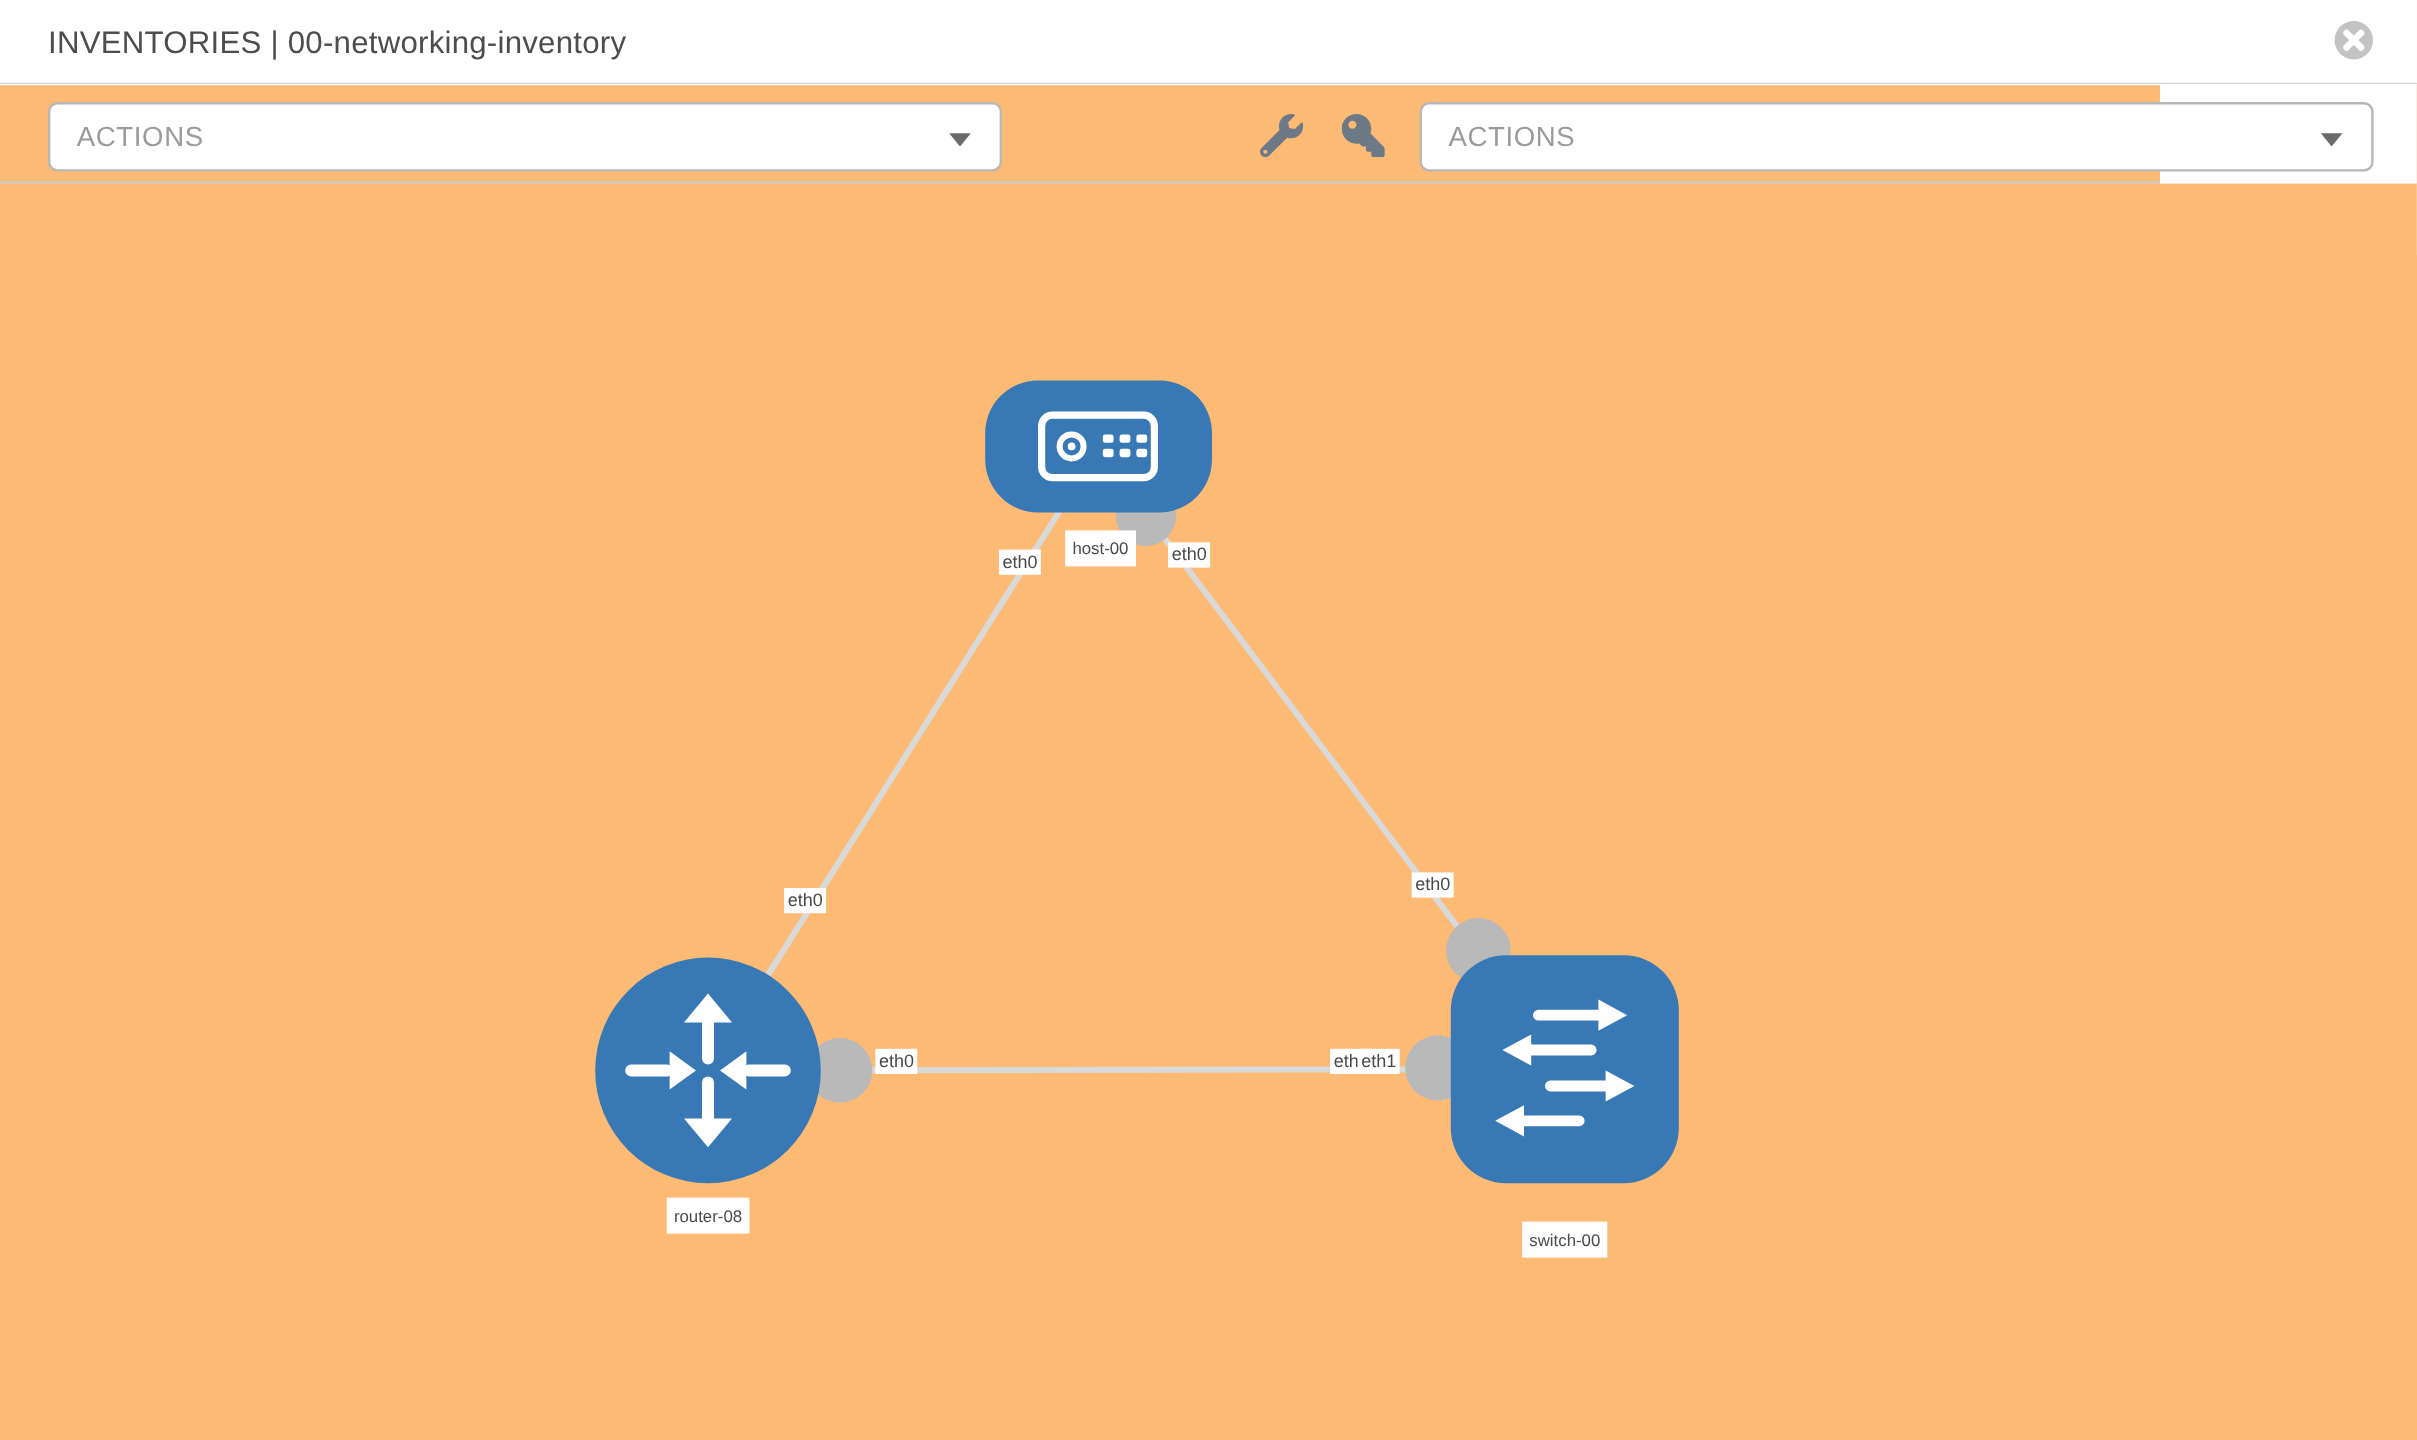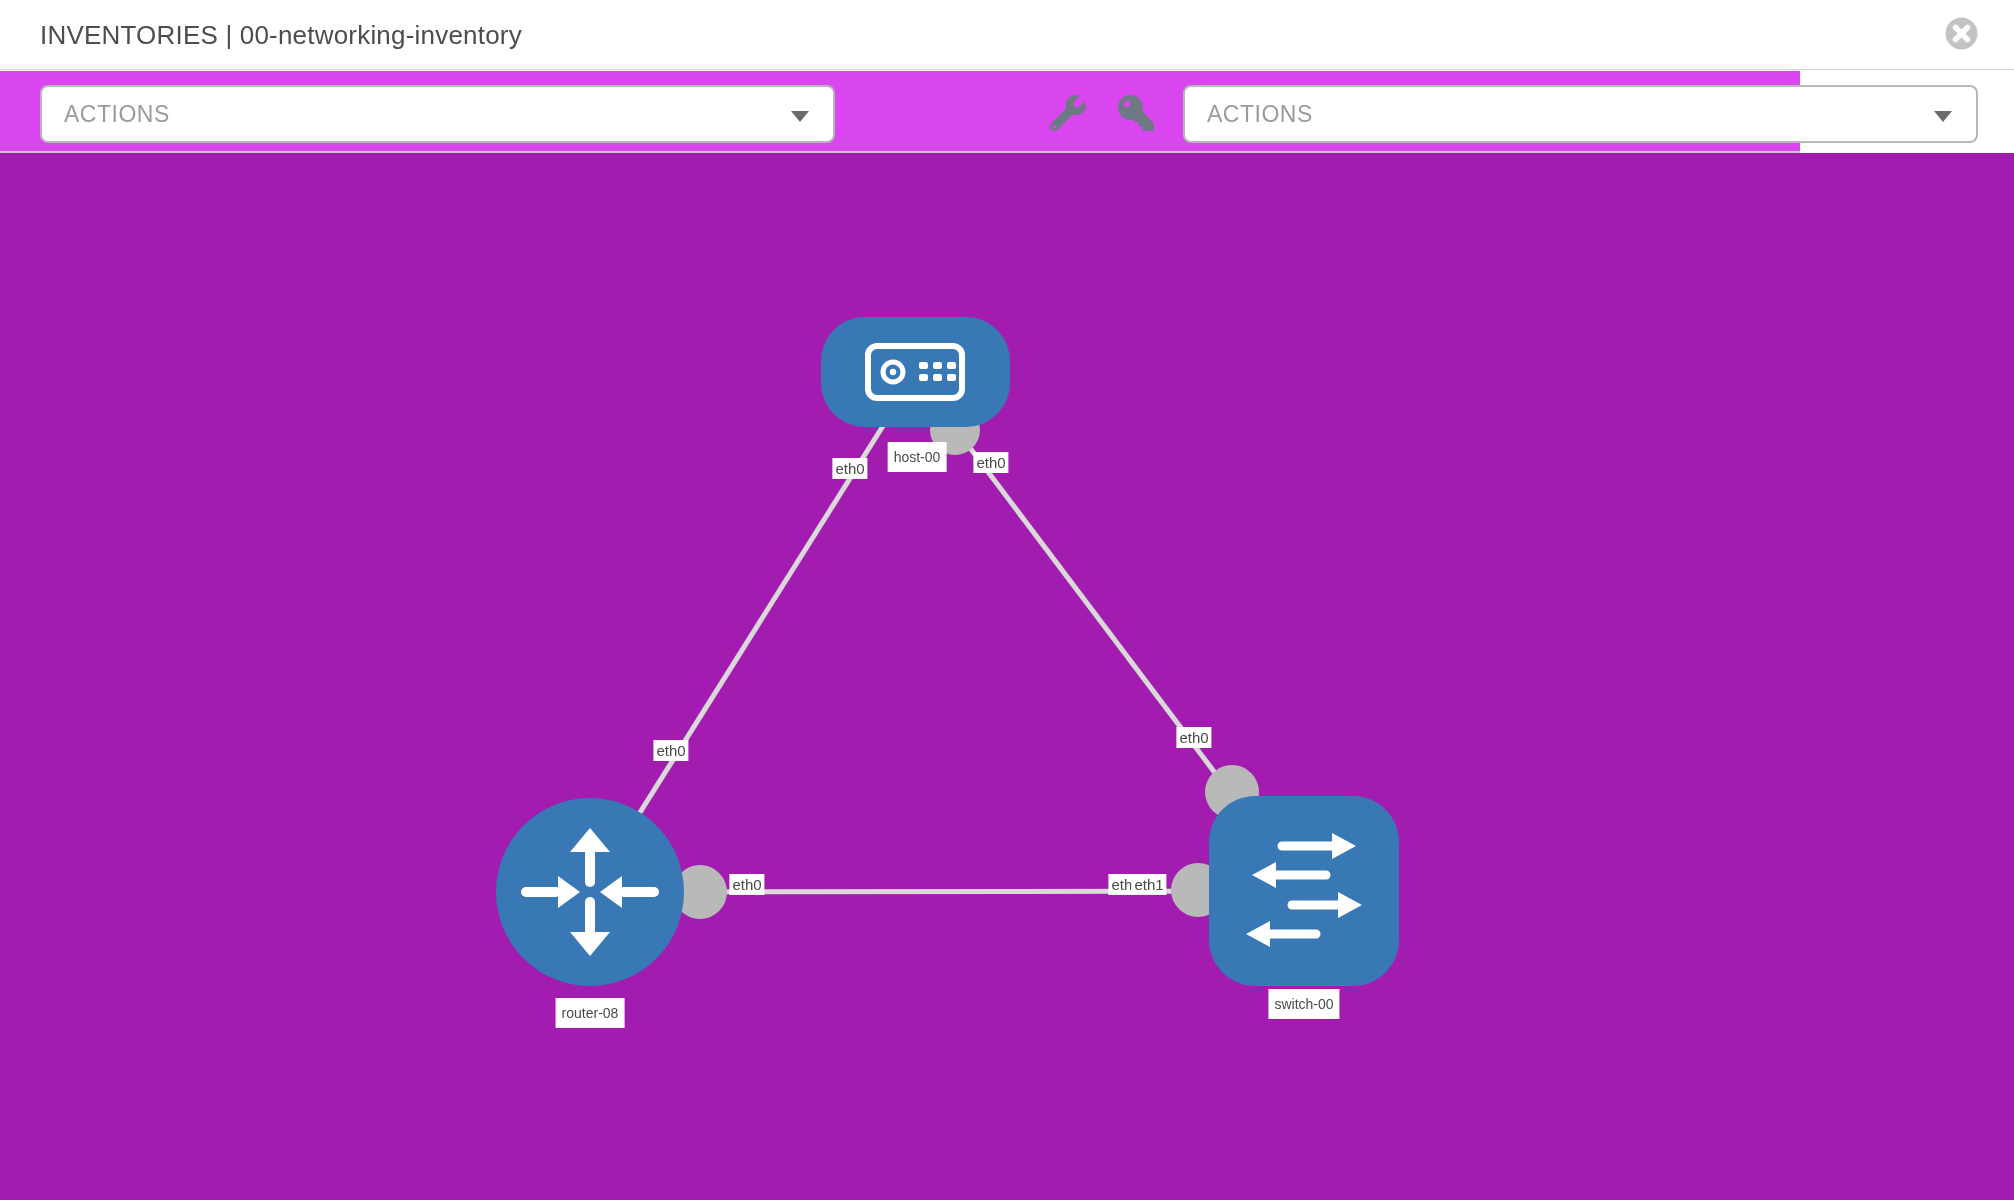--- a/index.html
+++ b/index.html
@@ -17,7 +17,7 @@
     cursor:pointer; background:none; border:none; }
   
   .toolbar { position:absolute; left:0; top:71px; width:1800px; height:82px;
-    background:#d946ef; border-bottom:2px solid #c9c9c9; }
+    background:#fdba74; border-bottom:2px solid #c9c9c9; }
   .select-box { position:absolute; top:14px; width:795px; height:58px;
     background:#ffffff; border:2px solid #b7b7b7; border-radius:8px; cursor:pointer; }
   .select-box .lbl { position:absolute; left:22px; top:0; line-height:54px;

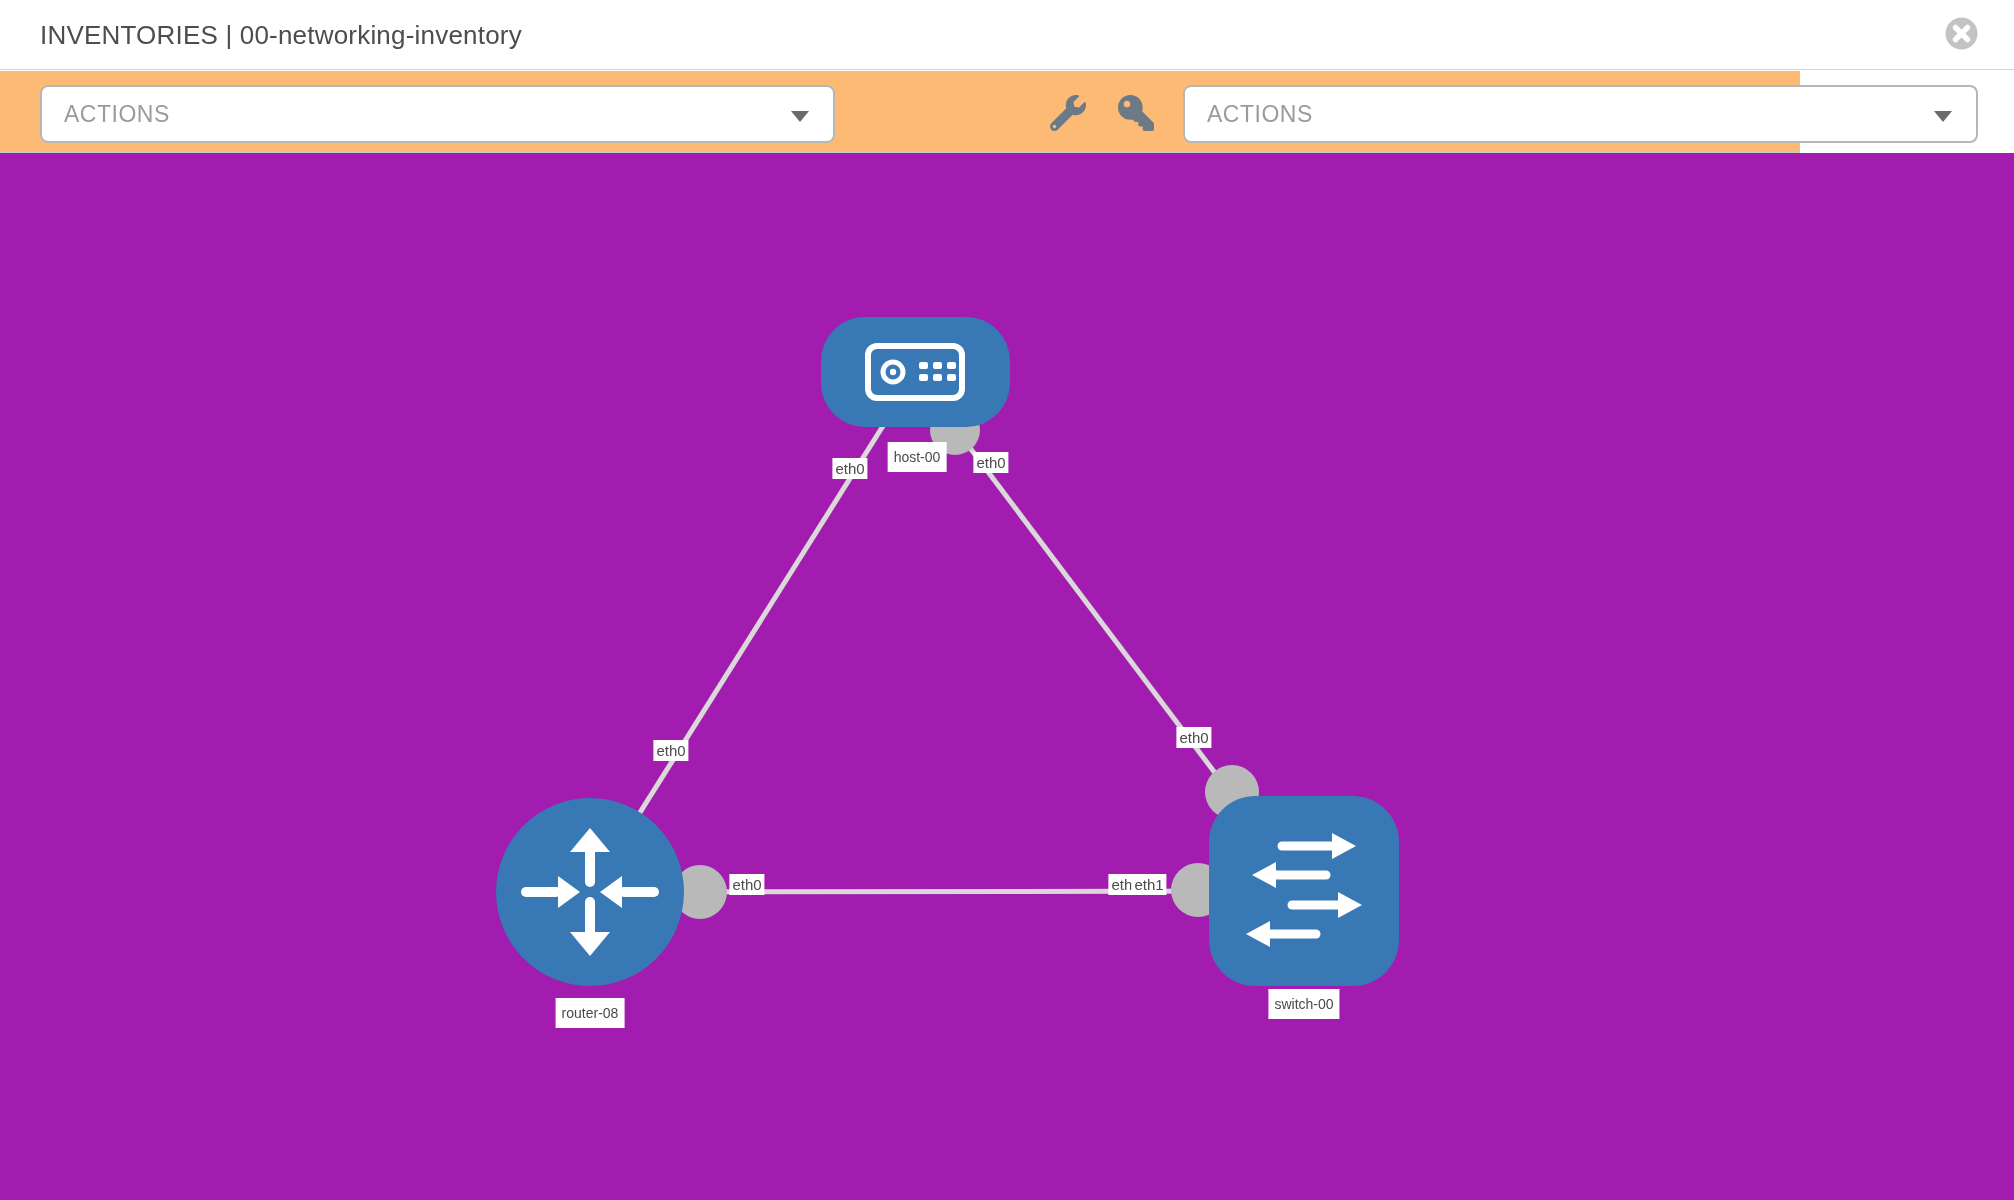--- a/index.html
+++ b/index.html
@@ -33,7 +33,7 @@
   .key-btn { left:1117px; }
   
   .canvas { position:absolute; left:0; top:153px; width:2014px; height:1047px;
-    background:#a21caf; }
+    background:#fdba74; }
   .canvas svg.graph { position:absolute; left:0; top:0; }
   .node-label { position:absolute; transform:translateX(-50%);
     background:#ffffff; color:#4a4a4a; font-size:14px; line-height:30px;

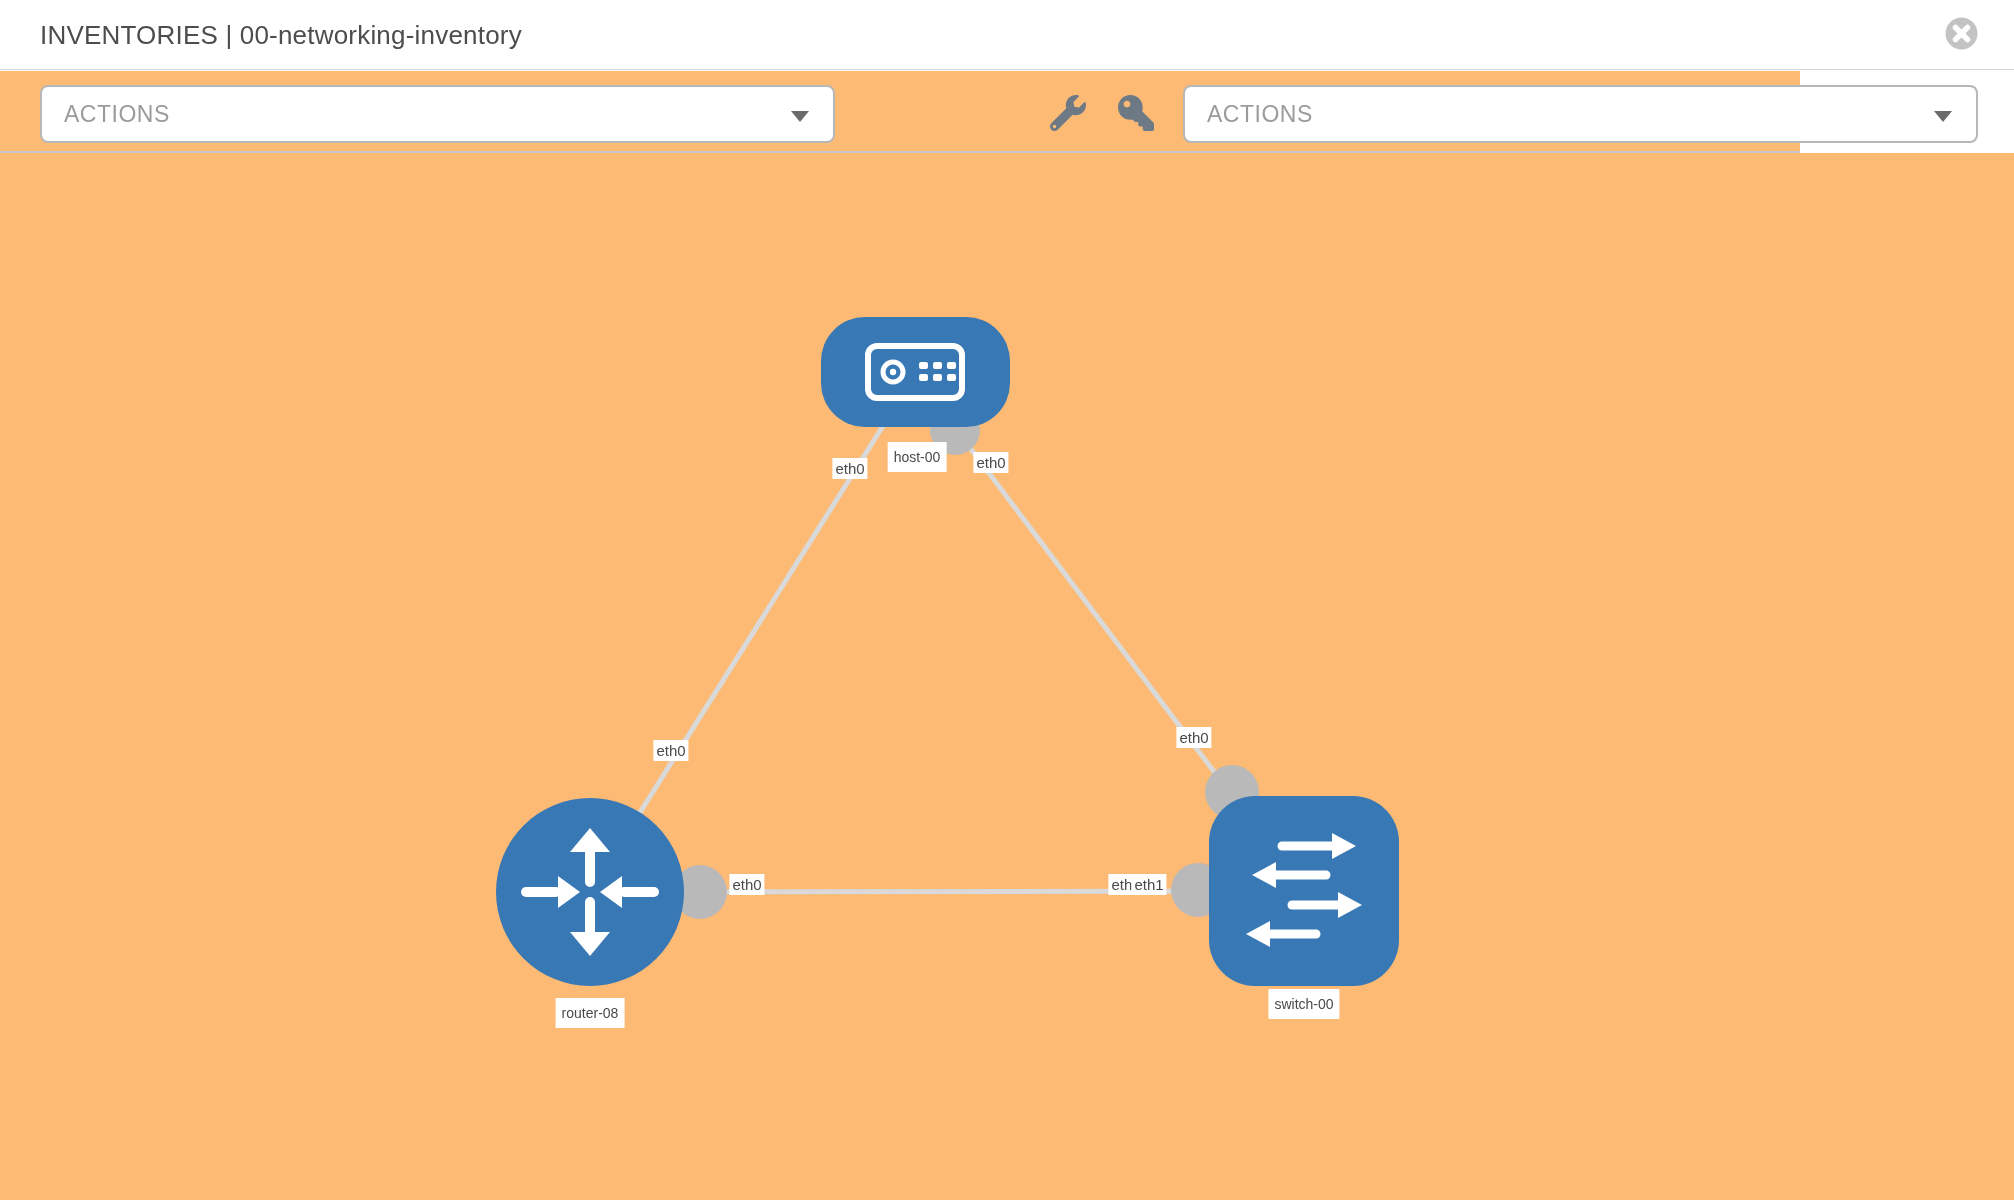--- a/index.html
+++ b/index.html
@@ -155,7 +155,7 @@
 
   <span class="node-label" style="left:917px;  top:289px;">host-00</span>
   <span class="node-label" style="left:590px;  top:845px;">router-08</span>
-  <span class="node-label" style="left:1304px; top:836px;">switch-00</span>
+  <span class="node-label" style="left:1304px; top:865px;">switch-00</span>
 
 </div>
 

